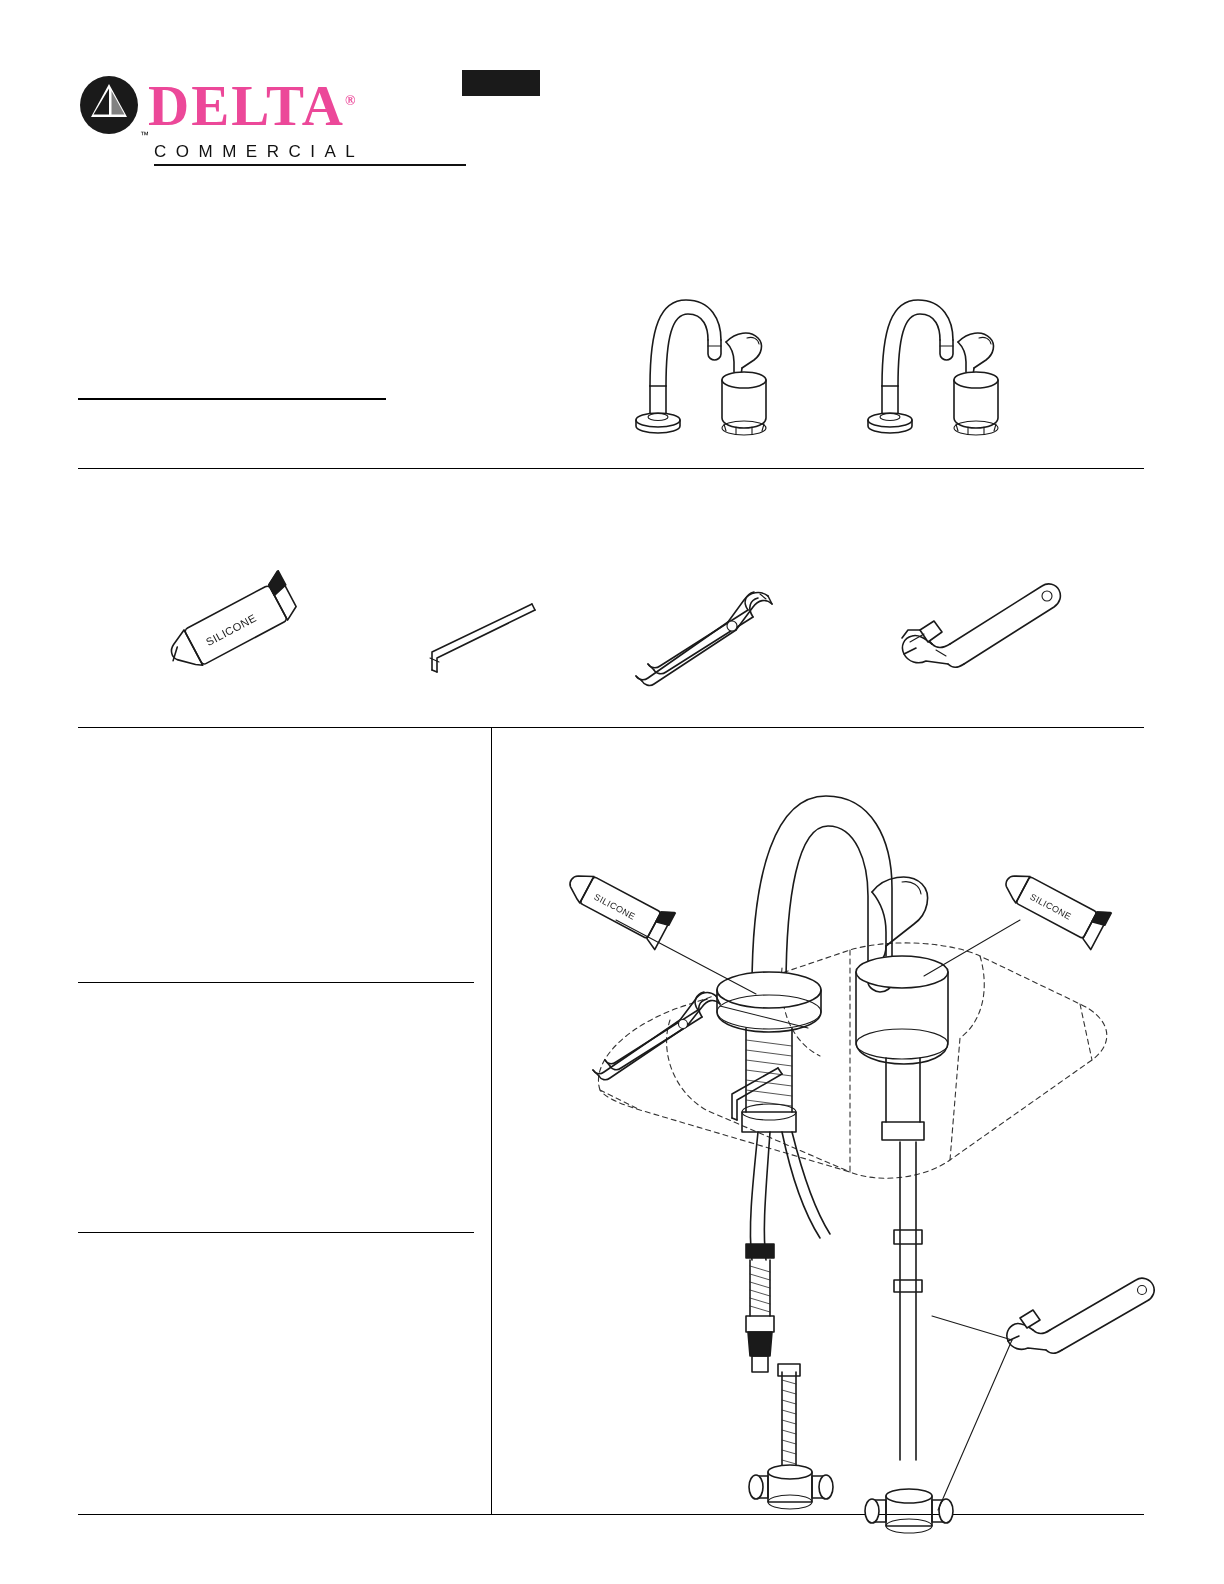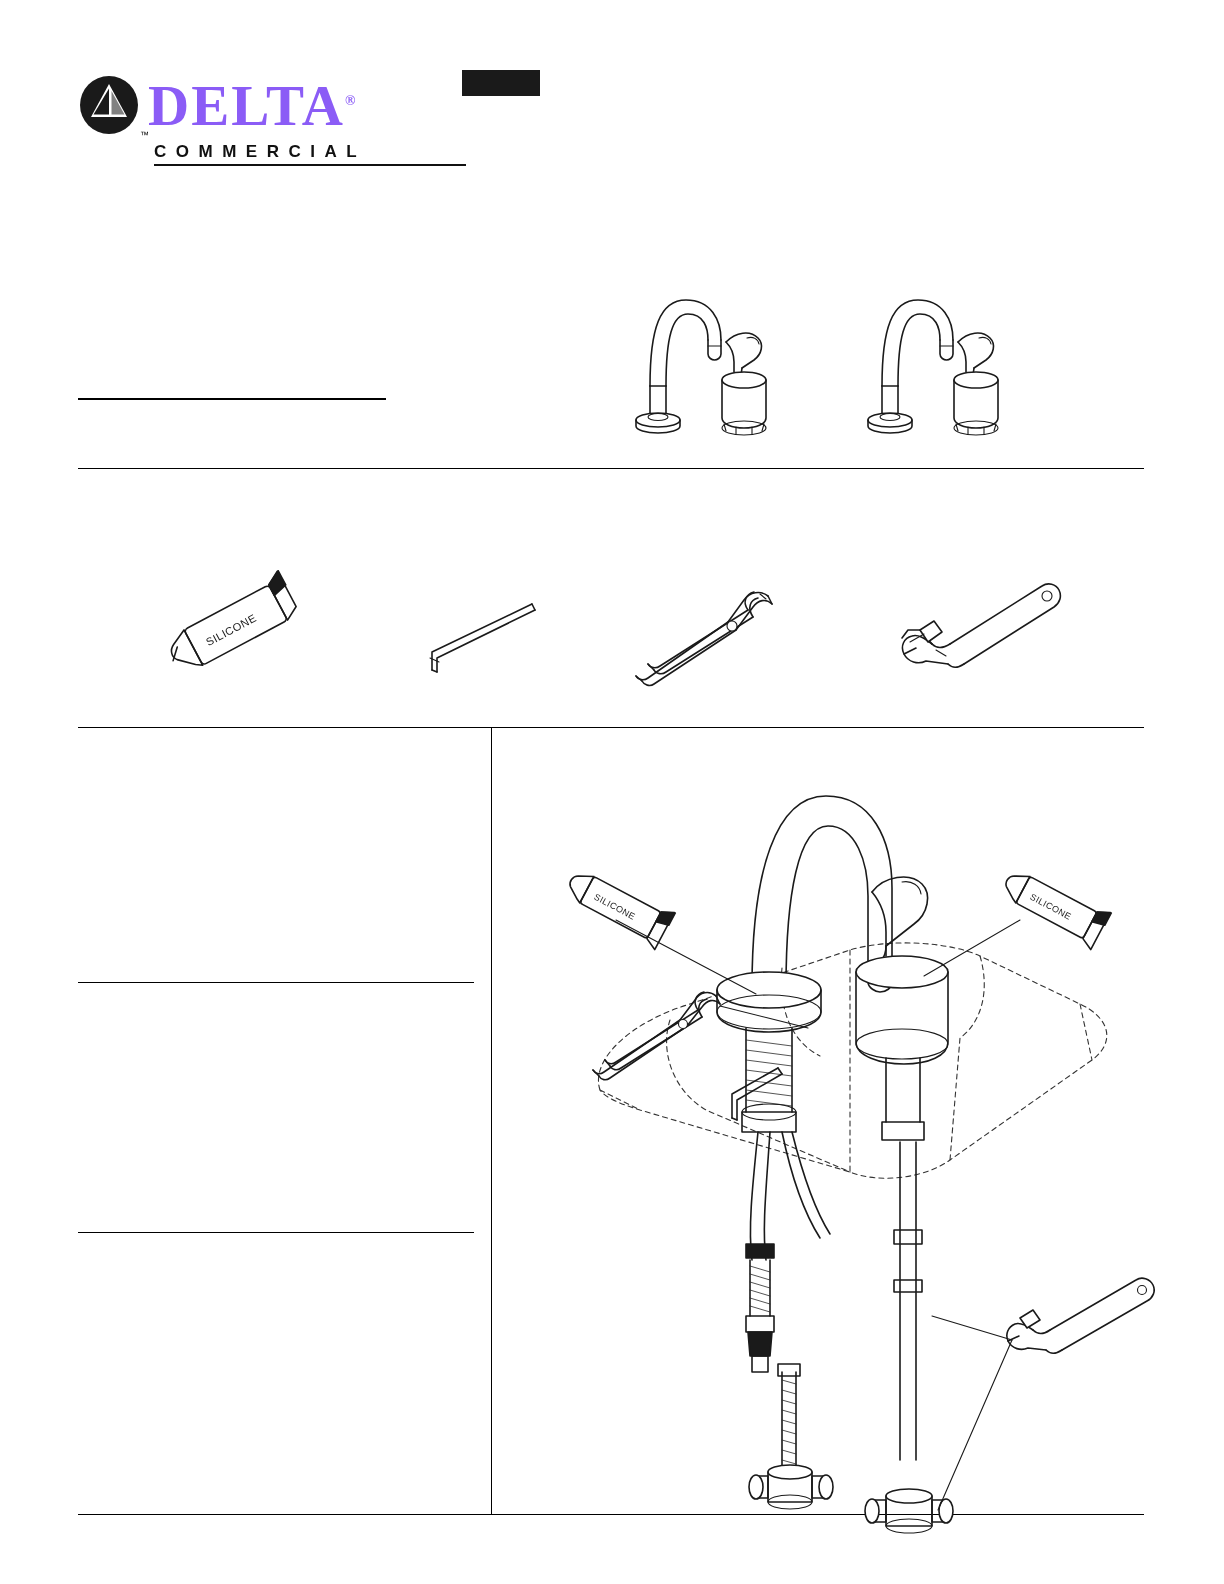--- a/index.html
+++ b/index.html
@@ -48,7 +48,7 @@
     line-height: 58px;
     letter-spacing: 2px;
     margin-left: 8px;
-    color: #8b5cf6;
+    color: #ec4899;
   }
   .logo-reg {
     font-size: 14px;

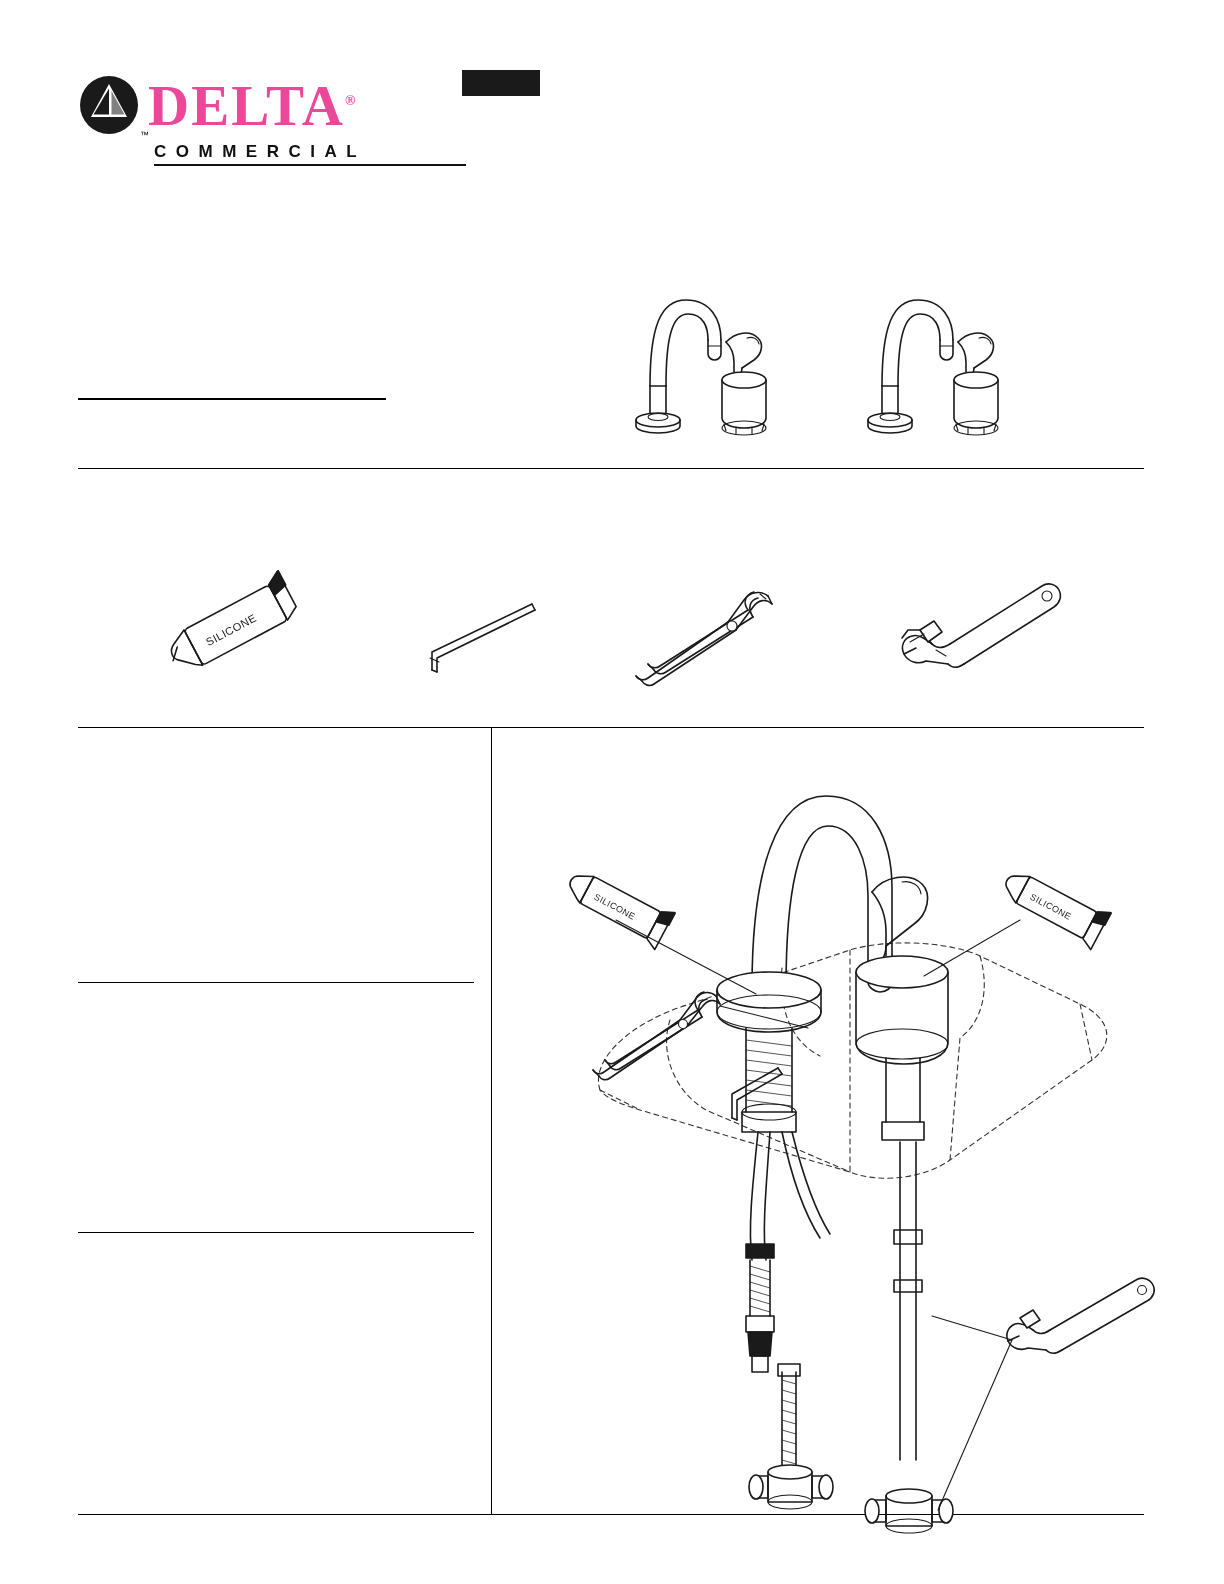--- a/index.html
+++ b/index.html
@@ -67,7 +67,7 @@
     top: 70px;
     font-family: "Liberation Sans", sans-serif;
     font-size: 17px;
-    font-weight: bold;
+    font-weight: normal;
     letter-spacing: 9.5px;
     color: #111;
   }

